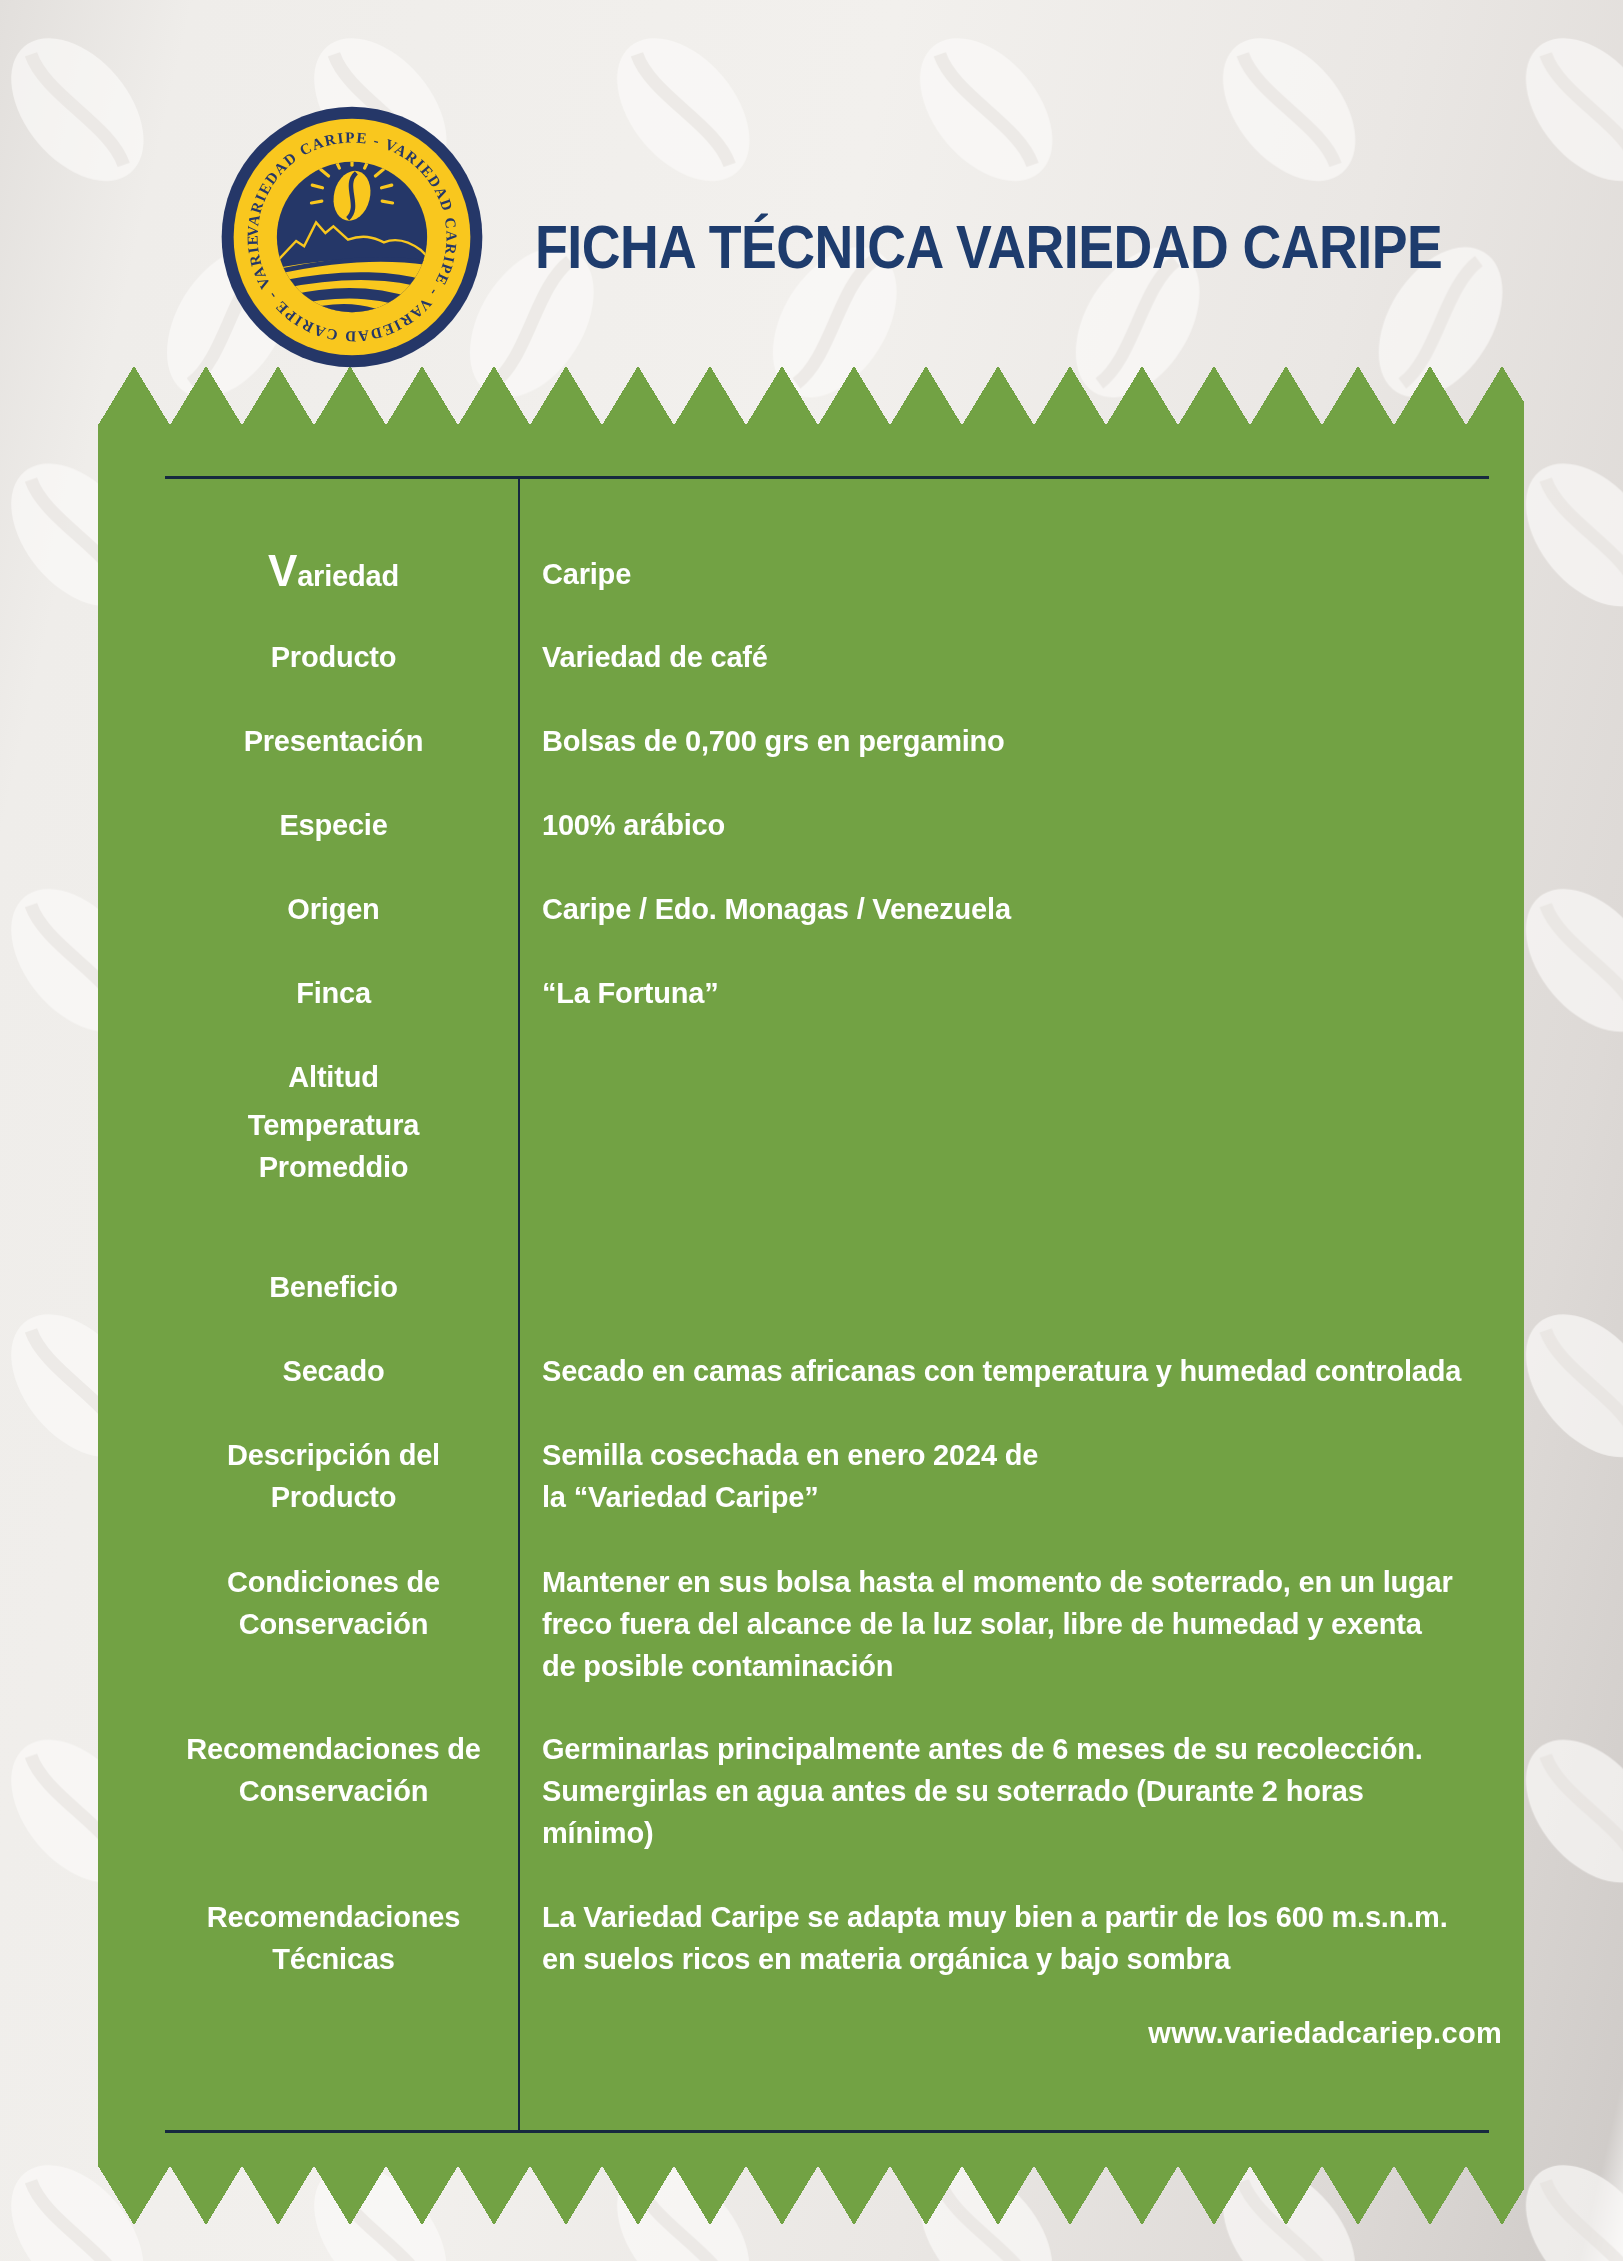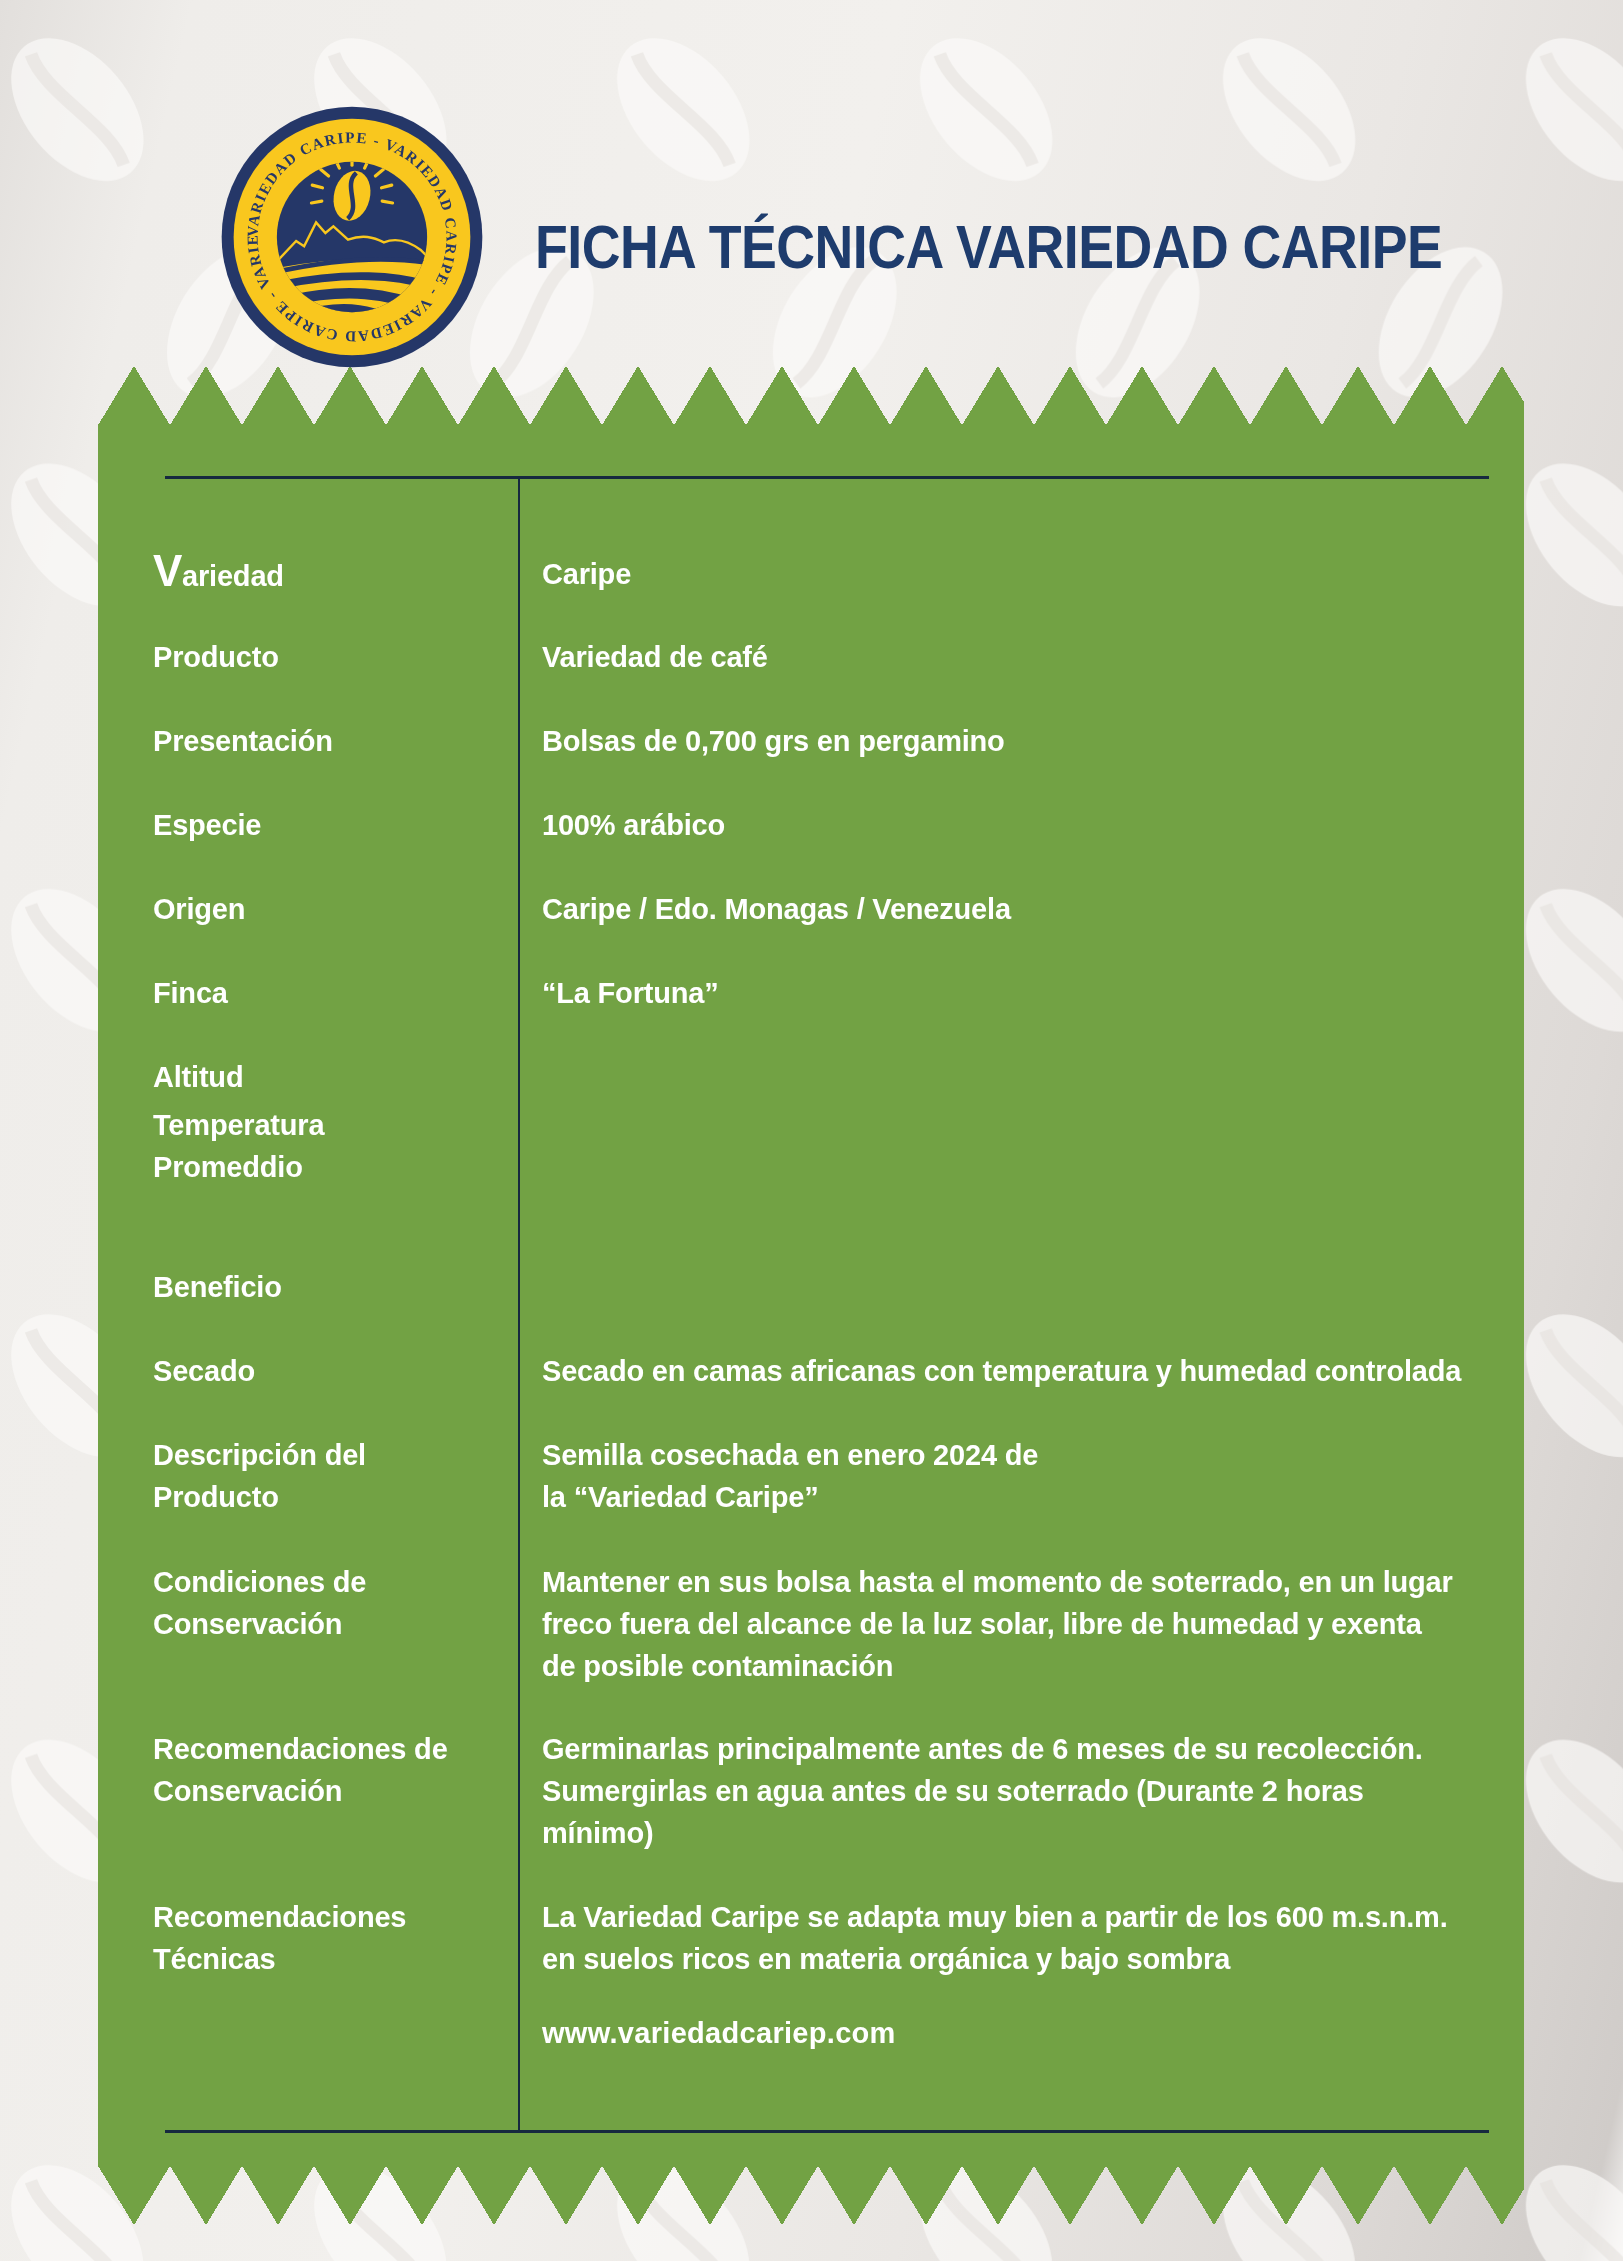--- a/index.html
+++ b/index.html
@@ -30,7 +30,7 @@
     position:absolute;z-index:4;color:#ffffff;font-weight:700;
     font-size:29px;line-height:42px;letter-spacing:-0.2px;white-space:pre-line;
   }
-  .lbl{left:153px;width:361px;}
+  .lbl{left:153px;width:361px;text-align:center;}
   .val{left:542px;width:982px;}
   .big-initial{font-size:44px;line-height:42px;letter-spacing:-0.3px;}
   .website{

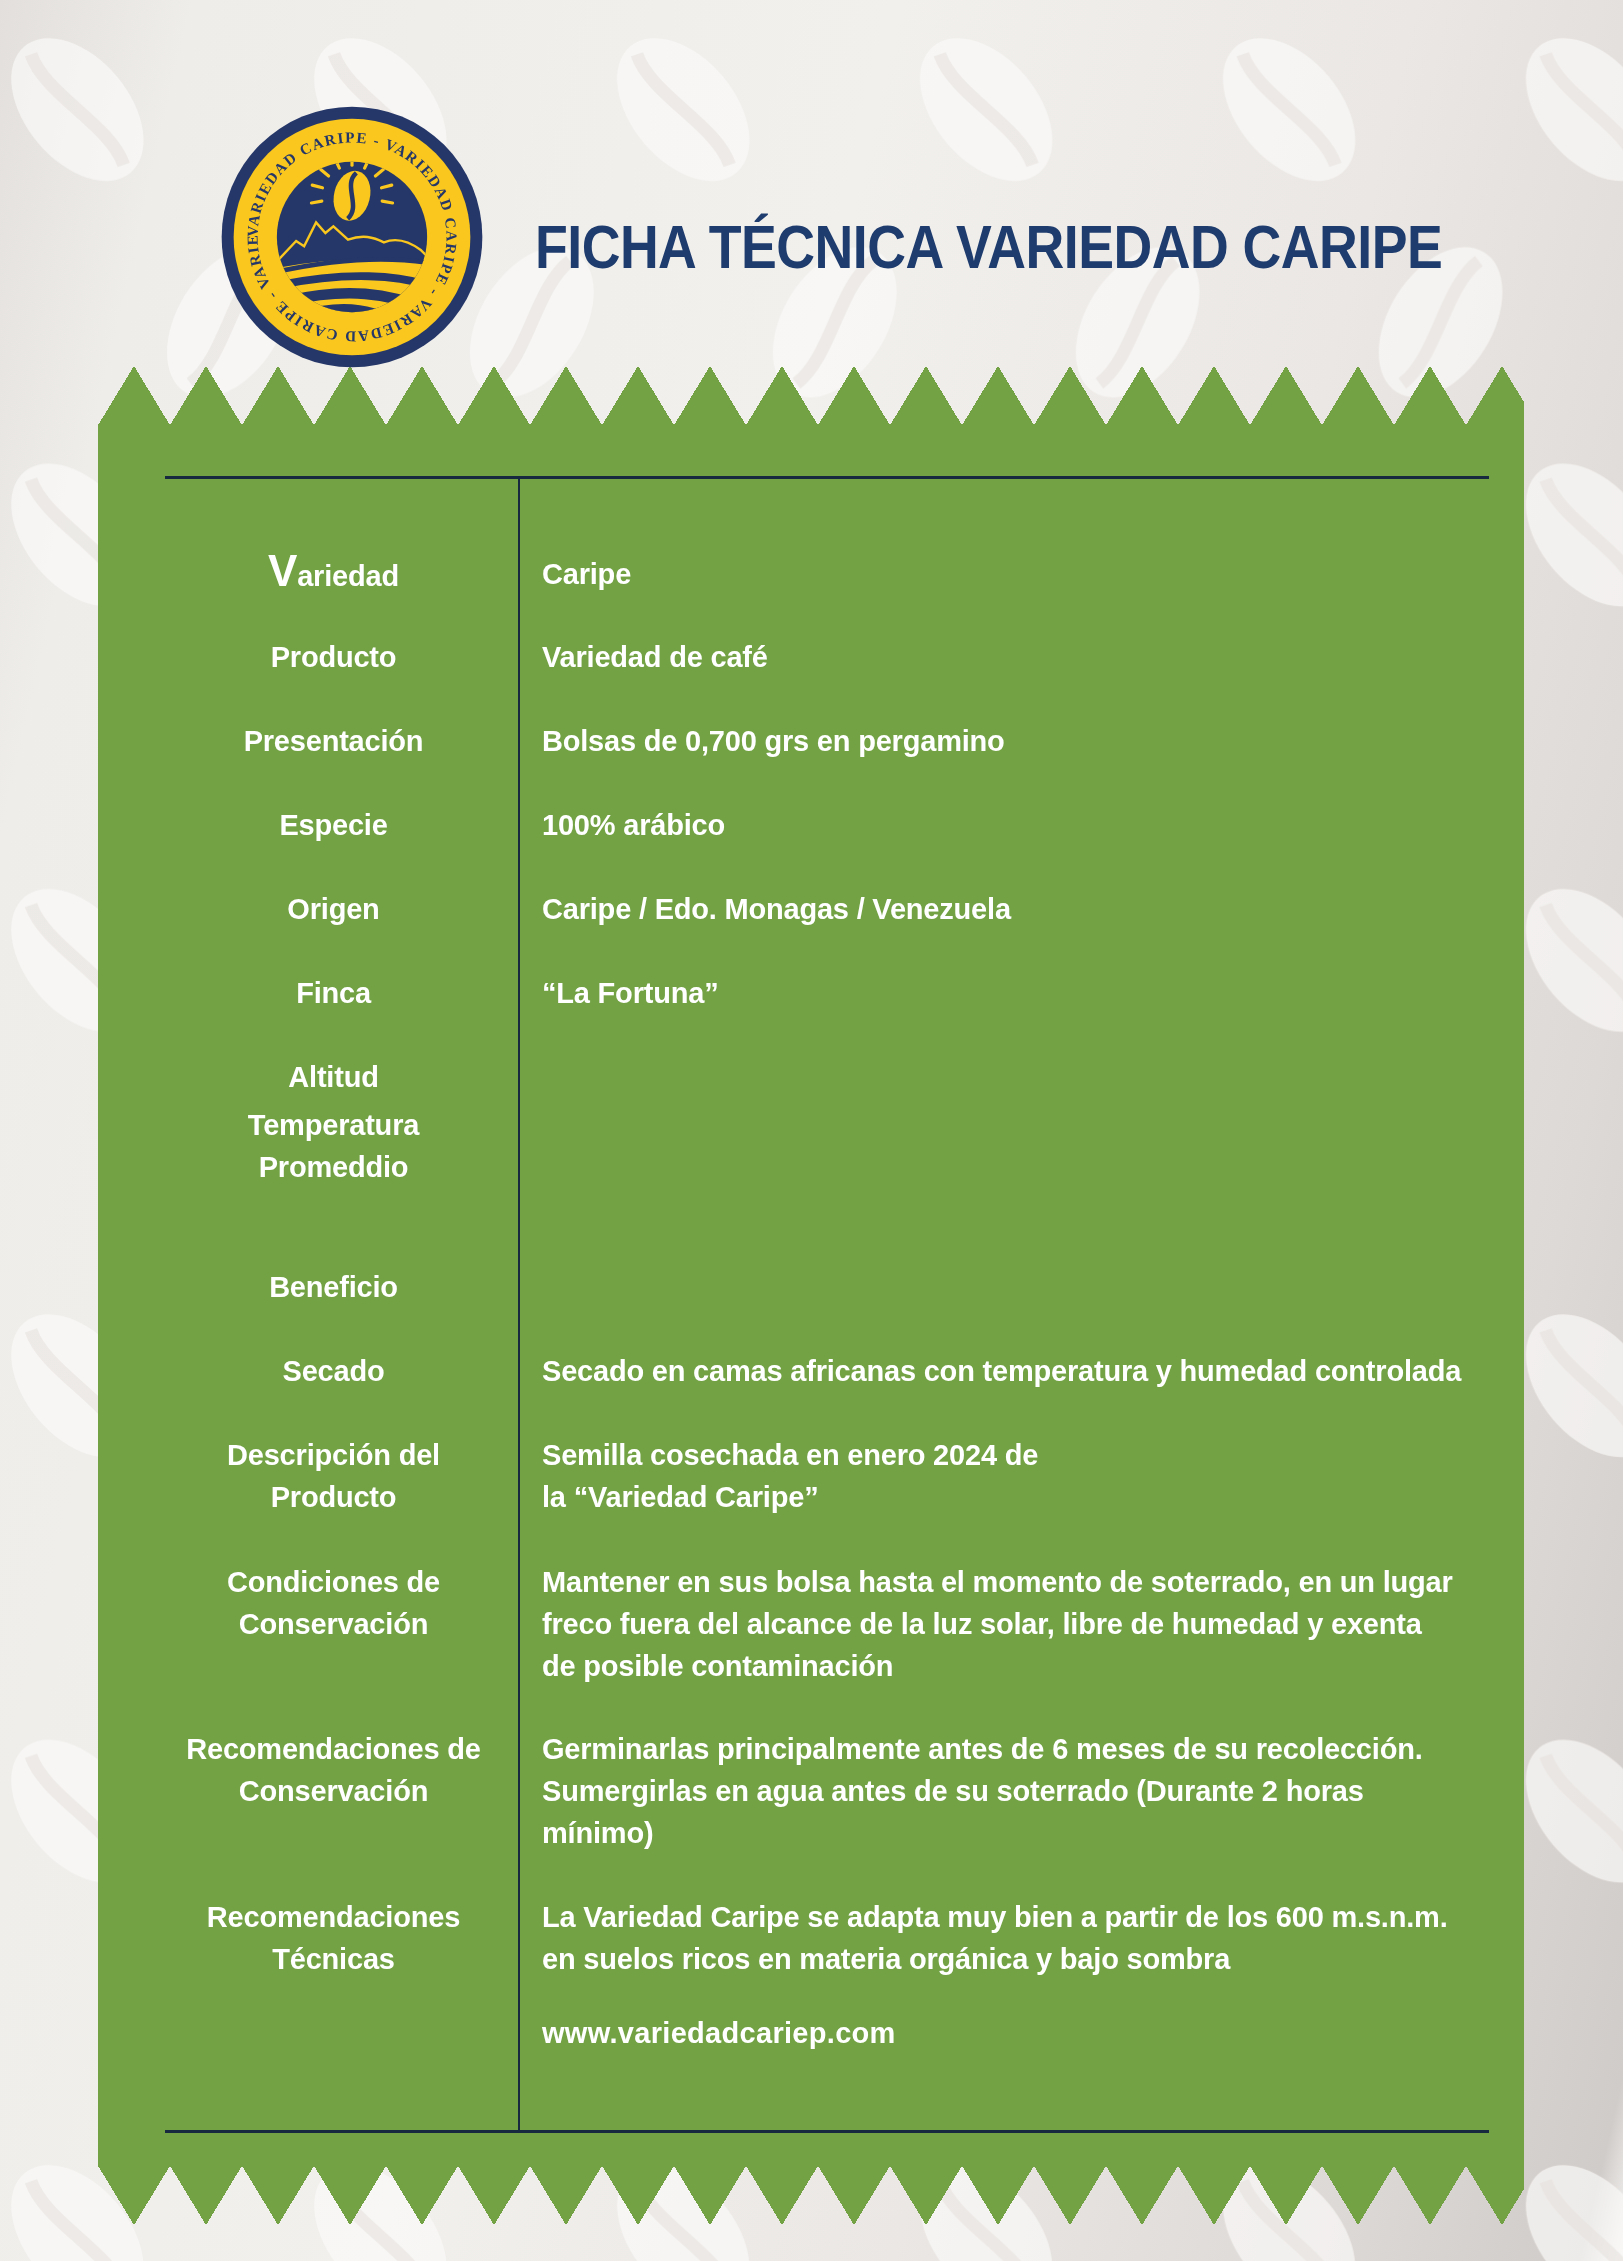--- a/index.html
+++ b/index.html
@@ -34,7 +34,7 @@
   .val{left:542px;width:982px;}
   .big-initial{font-size:44px;line-height:42px;letter-spacing:-0.3px;}
   .website{
-    position:absolute;z-index:4;left:542px;top:2017px;width:960px;text-align:left;
+    position:absolute;z-index:4;left:542px;top:2017px;width:960px;text-align:right;
     color:#ffffff;font-weight:700;font-size:29px;letter-spacing:0.3px;
   }
   

